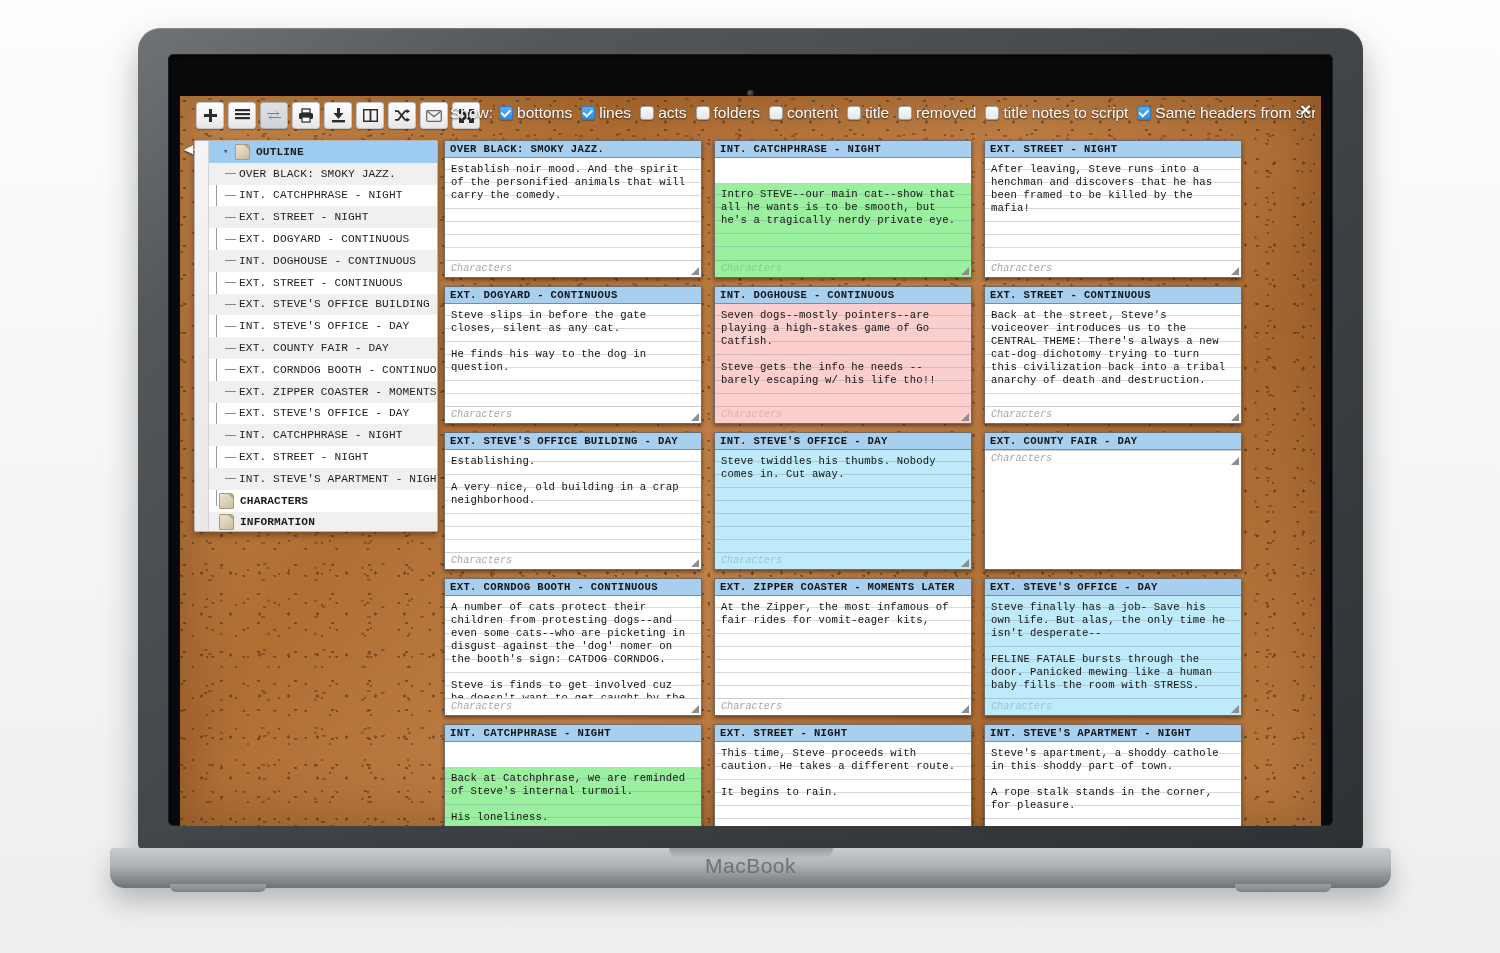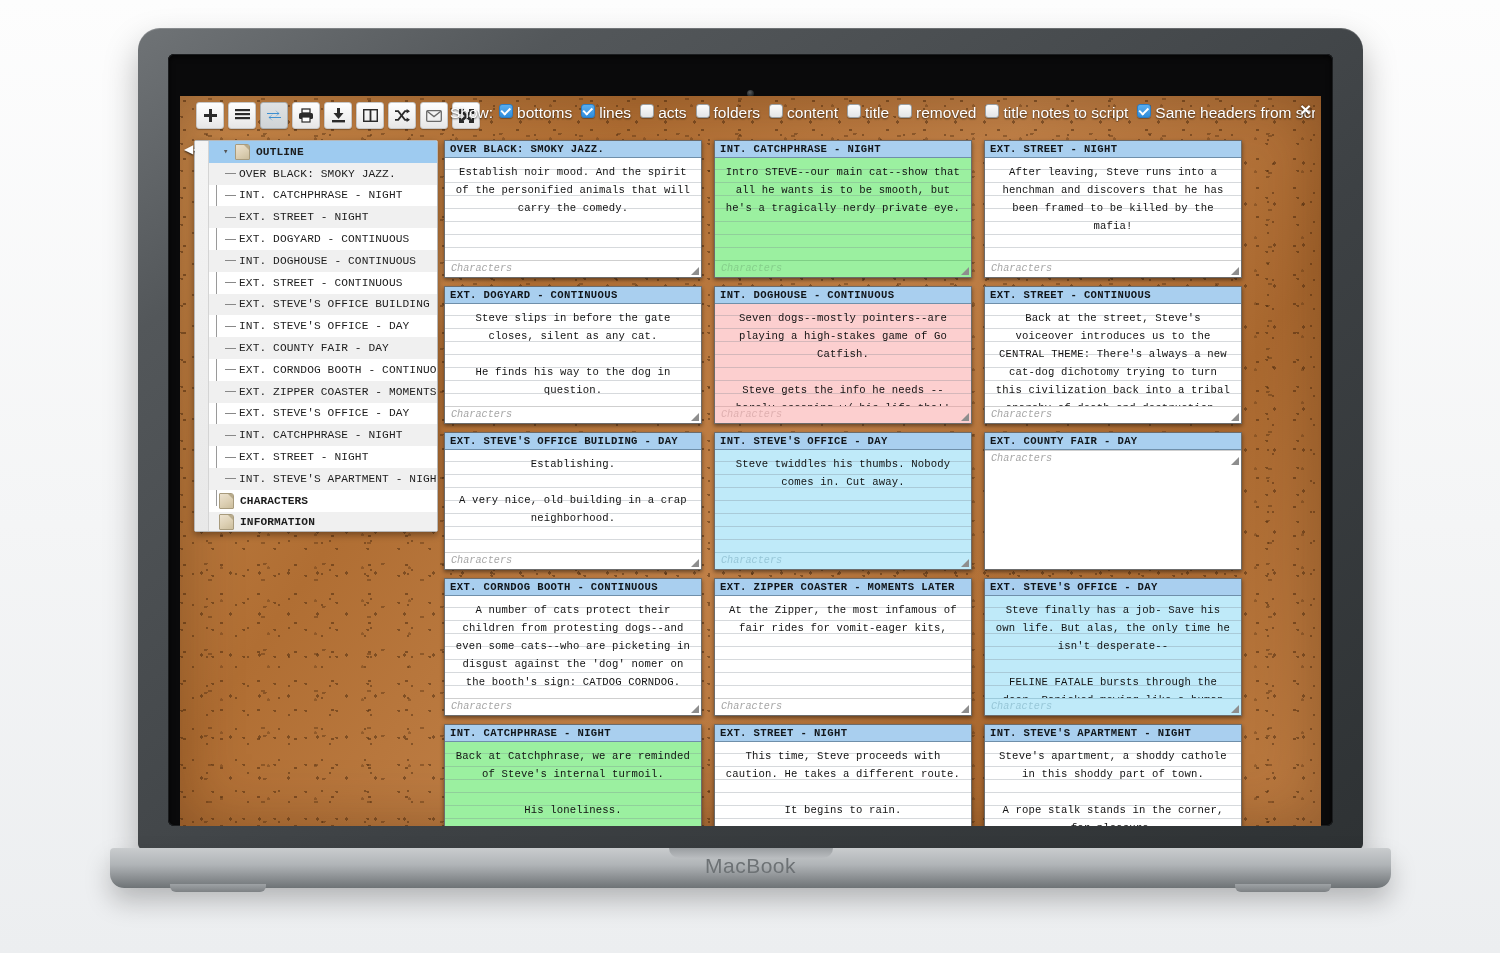--- a/index.html
+++ b/index.html
@@ -150,7 +150,7 @@
     overflow: hidden;
   }
   .show-label { margin-right: 6px; }
-  .chk-item { display: flex; align-items: flex-start; margin-right: 9px; }
+  .chk-item { display: flex; align-items: center; margin-right: 9px; }
   .chk {
     width: 14px; height: 14px;
     border-radius: 3px;

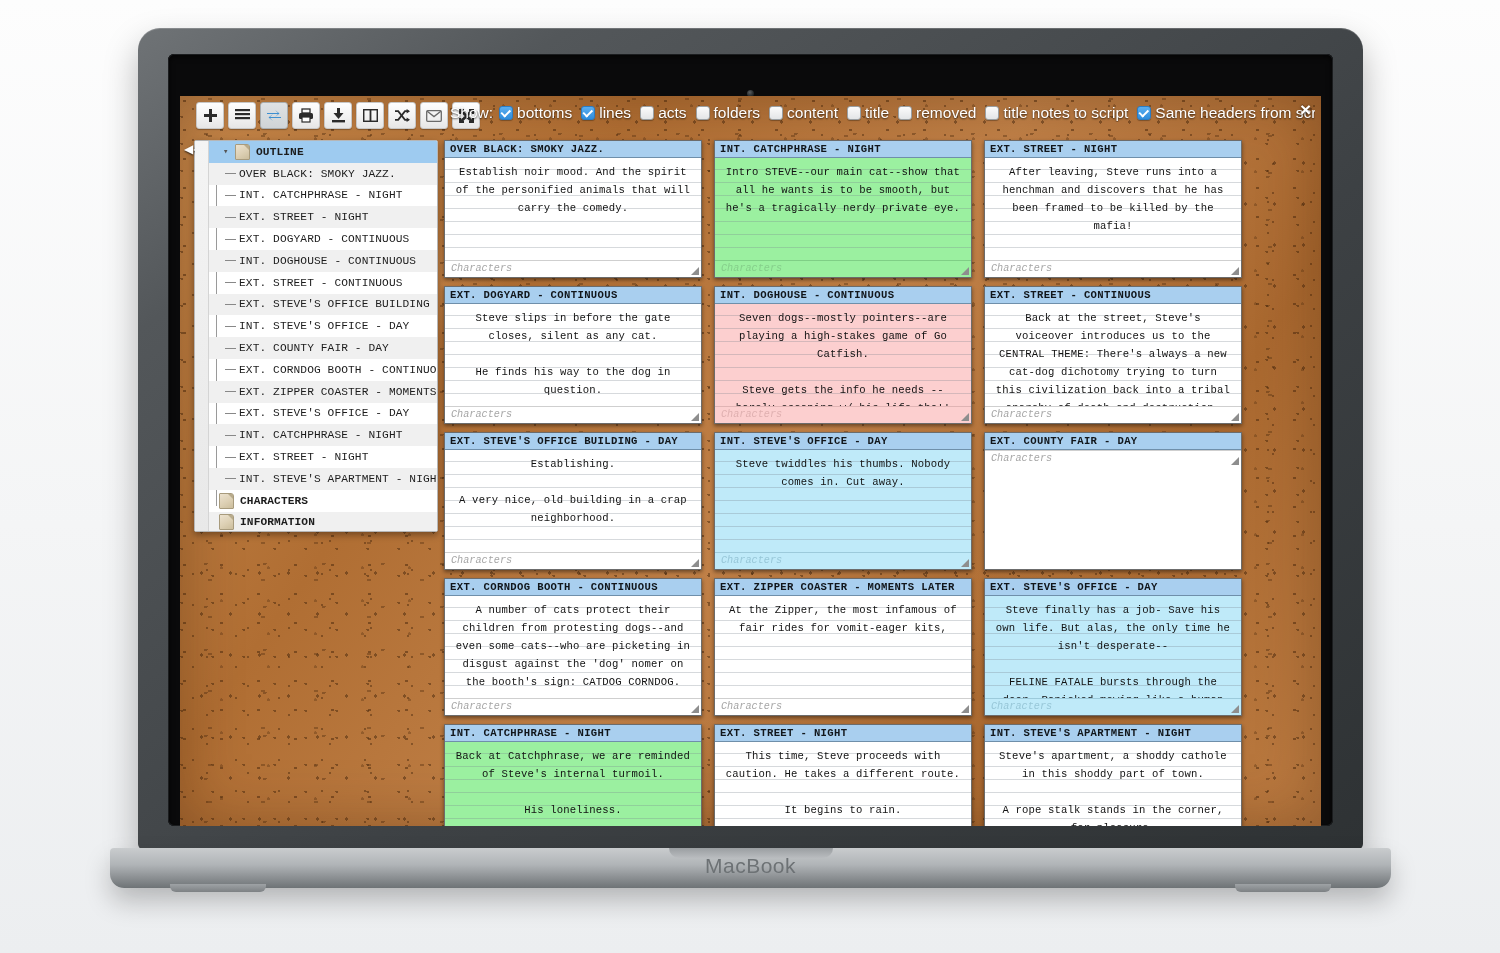--- a/index.html
+++ b/index.html
@@ -299,7 +299,7 @@
     overflow: hidden;
     padding: 5px 6px 0 6px;
     font-size: 10.6px;
-    line-height: 18px;
+    line-height: 13px;
     color: #121212;
     letter-spacing: .15px;
     background-image: repeating-linear-gradient(
@@ -308,7 +308,6 @@
       rgba(120,130,140,.30) 12px, rgba(120,130,140,.30) 13px);
     background-position: 0 -1px;
     white-space: pre-wrap;
-    text-align: center;
   }
   .card-foot {
     flex: 0 0 auto;

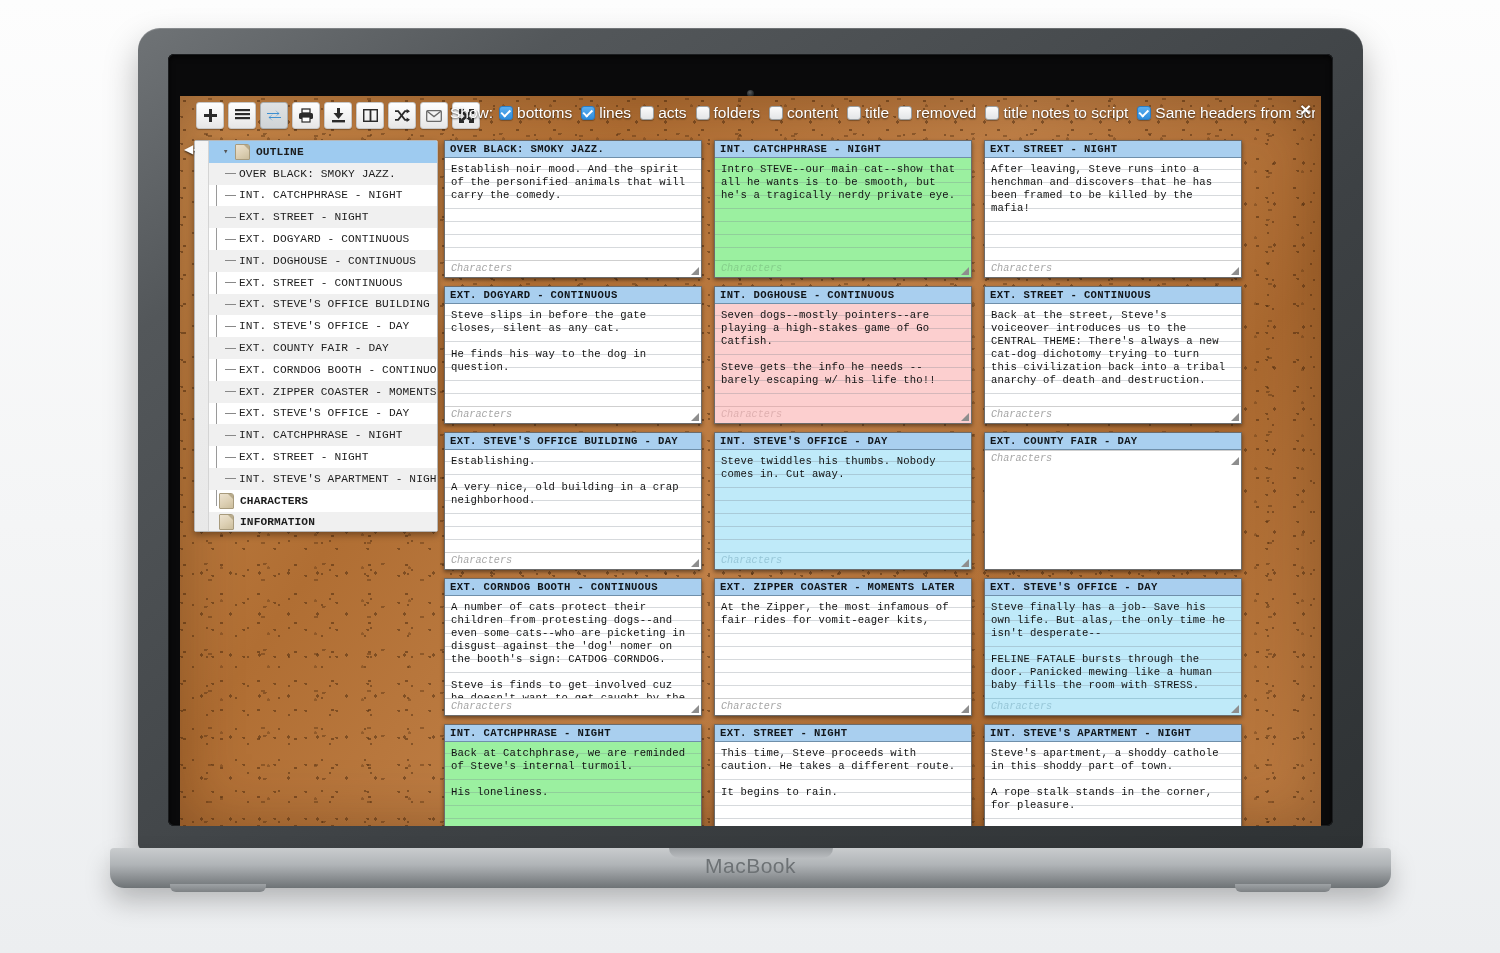--- a/index.html
+++ b/index.html
@@ -330,7 +330,7 @@
     cursor: nwse-resize;
   }
   
-  .card.green .card-body { background-color: #9bf0a0; }
+  .card.green .card-body { background-color: #9bf0a0; margin-top: 25px; }
   .card.green .card-foot { background-color: #9bf0a0; color: #86cf8b; border-top-color: #7fcf86; }
   .card.pink  .card-body { background-color: #fccfcf; }
   .card.pink  .card-foot { background-color: #fccfcf; color: #dfb0b0; border-top-color: #e0b4b4; }

